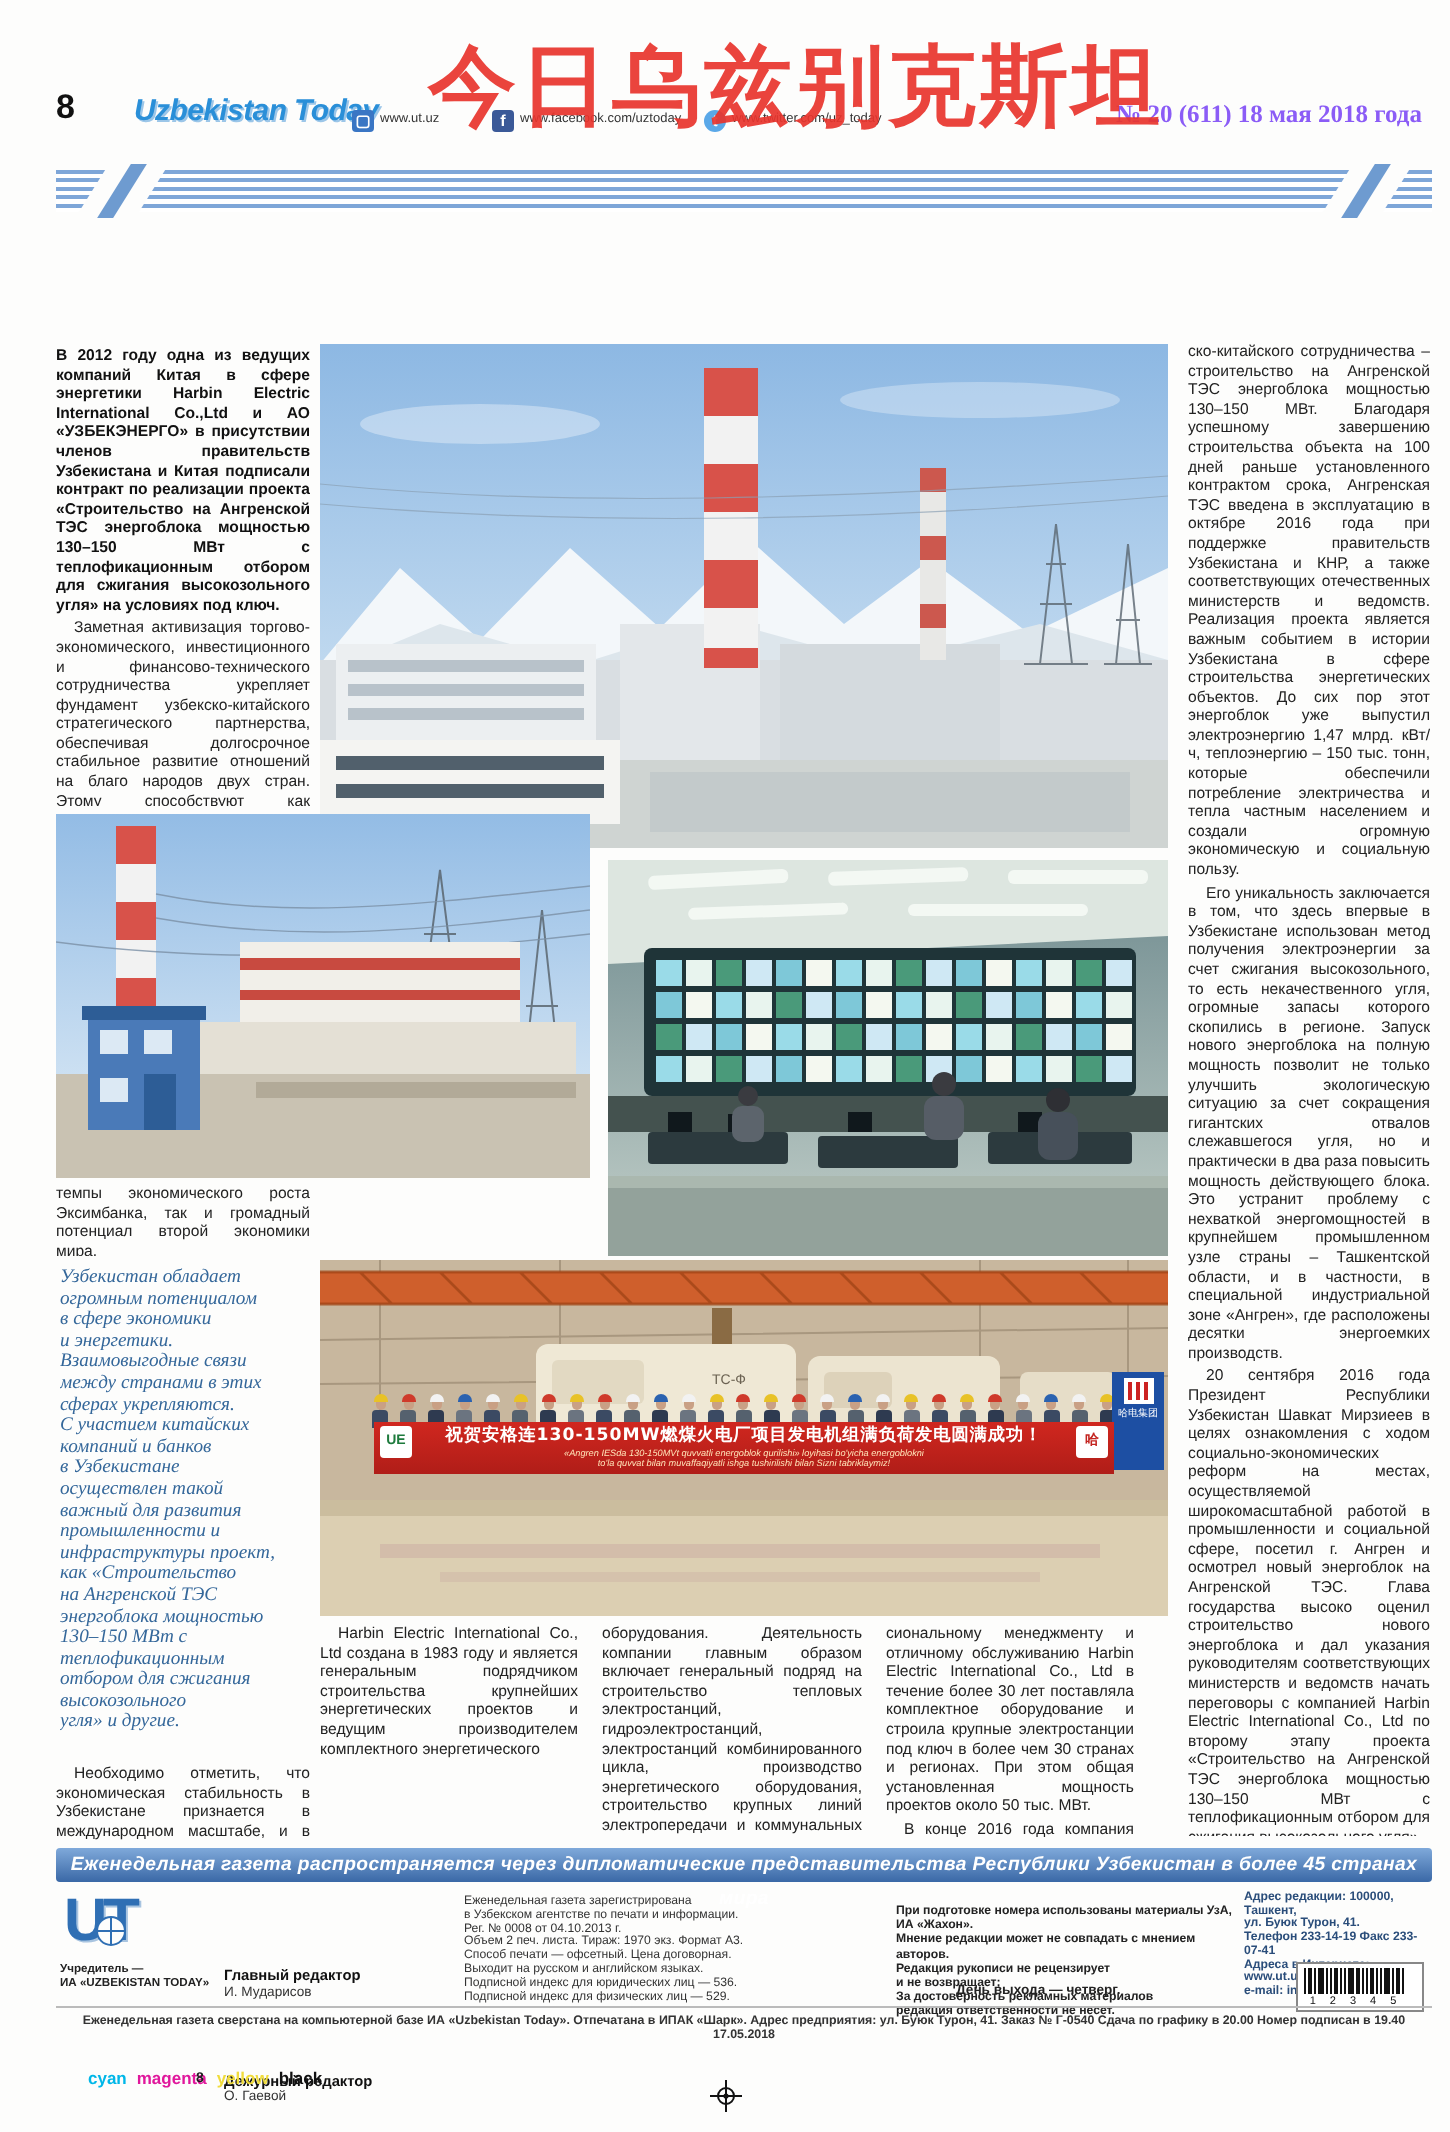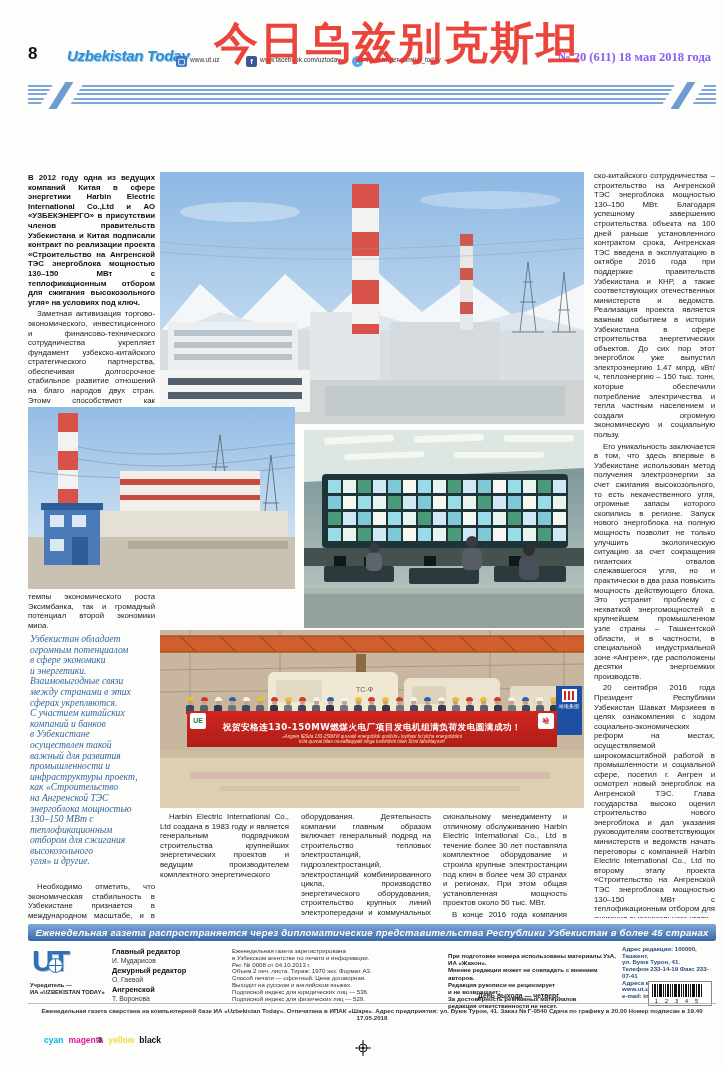--- a/index.html
+++ b/index.html
@@ -46,7 +46,7 @@
   .person .face{width:5px;height:4px;border-radius:0 0 3px 3px;background:#c9a085;}
   .person .body{width:8px;height:9px;border-radius:2px 2px 0 0;}
   .redbanner{background:linear-gradient(180deg,#d0271f,#b01d18);z-index:4;color:#fff;
-             text-align:center;padding-top:11px;}
+             text-align:center;padding-top:1px;}
   .redbanner .cn{font-size:8.6px;font-weight:bold;letter-spacing:.5px;
                  font-family:"DejaVu Sans",sans-serif;white-space:nowrap;}
   .redbanner .uz{font-size:4.6px;line-height:5.4px;font-style:italic;color:#ffe3b8;

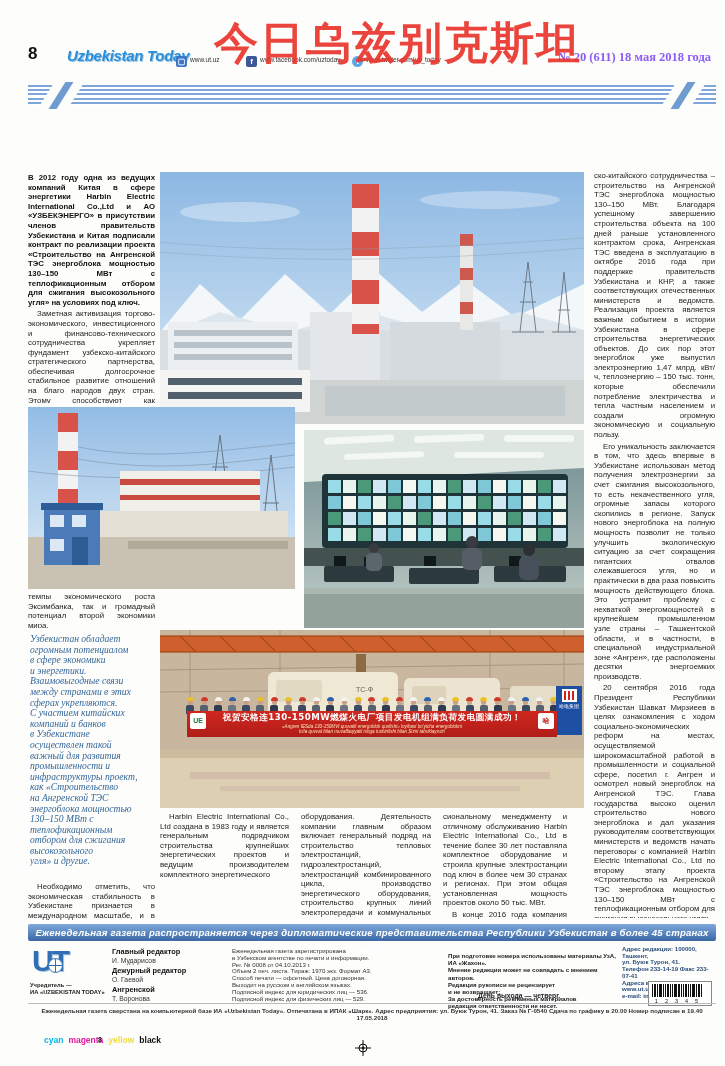--- a/index.html
+++ b/index.html
@@ -70,7 +70,7 @@
   .ut-globe:before{content:'';position:absolute;left:0;right:0;top:44%;height:1px;background:#2f6fb4;}
   .ut-globe:after{content:'';position:absolute;top:0;bottom:0;left:44%;width:1px;background:#2f6fb4;}
   .founder{font-size:5.8px;line-height:7px;font-weight:bold;color:#222;}
-  .ed-role{font-size:7.4px;font-weight:bold;color:#111;line-height:8.6px;}
+  .ed-role{font-size:7.4px;font-weight:bold;color:#111;line-height:8.6px;margin-top:36px;}
   .ed-name{font-size:6.8px;color:#333;line-height:8px;margin-bottom:2.5px;}
   .reg{font-size:6.1px;line-height:6.8px;color:#333;white-space:pre-line;}
   .notes{font-size:6.1px;line-height:7.2px;font-weight:bold;color:#222;white-space:pre-line;}

